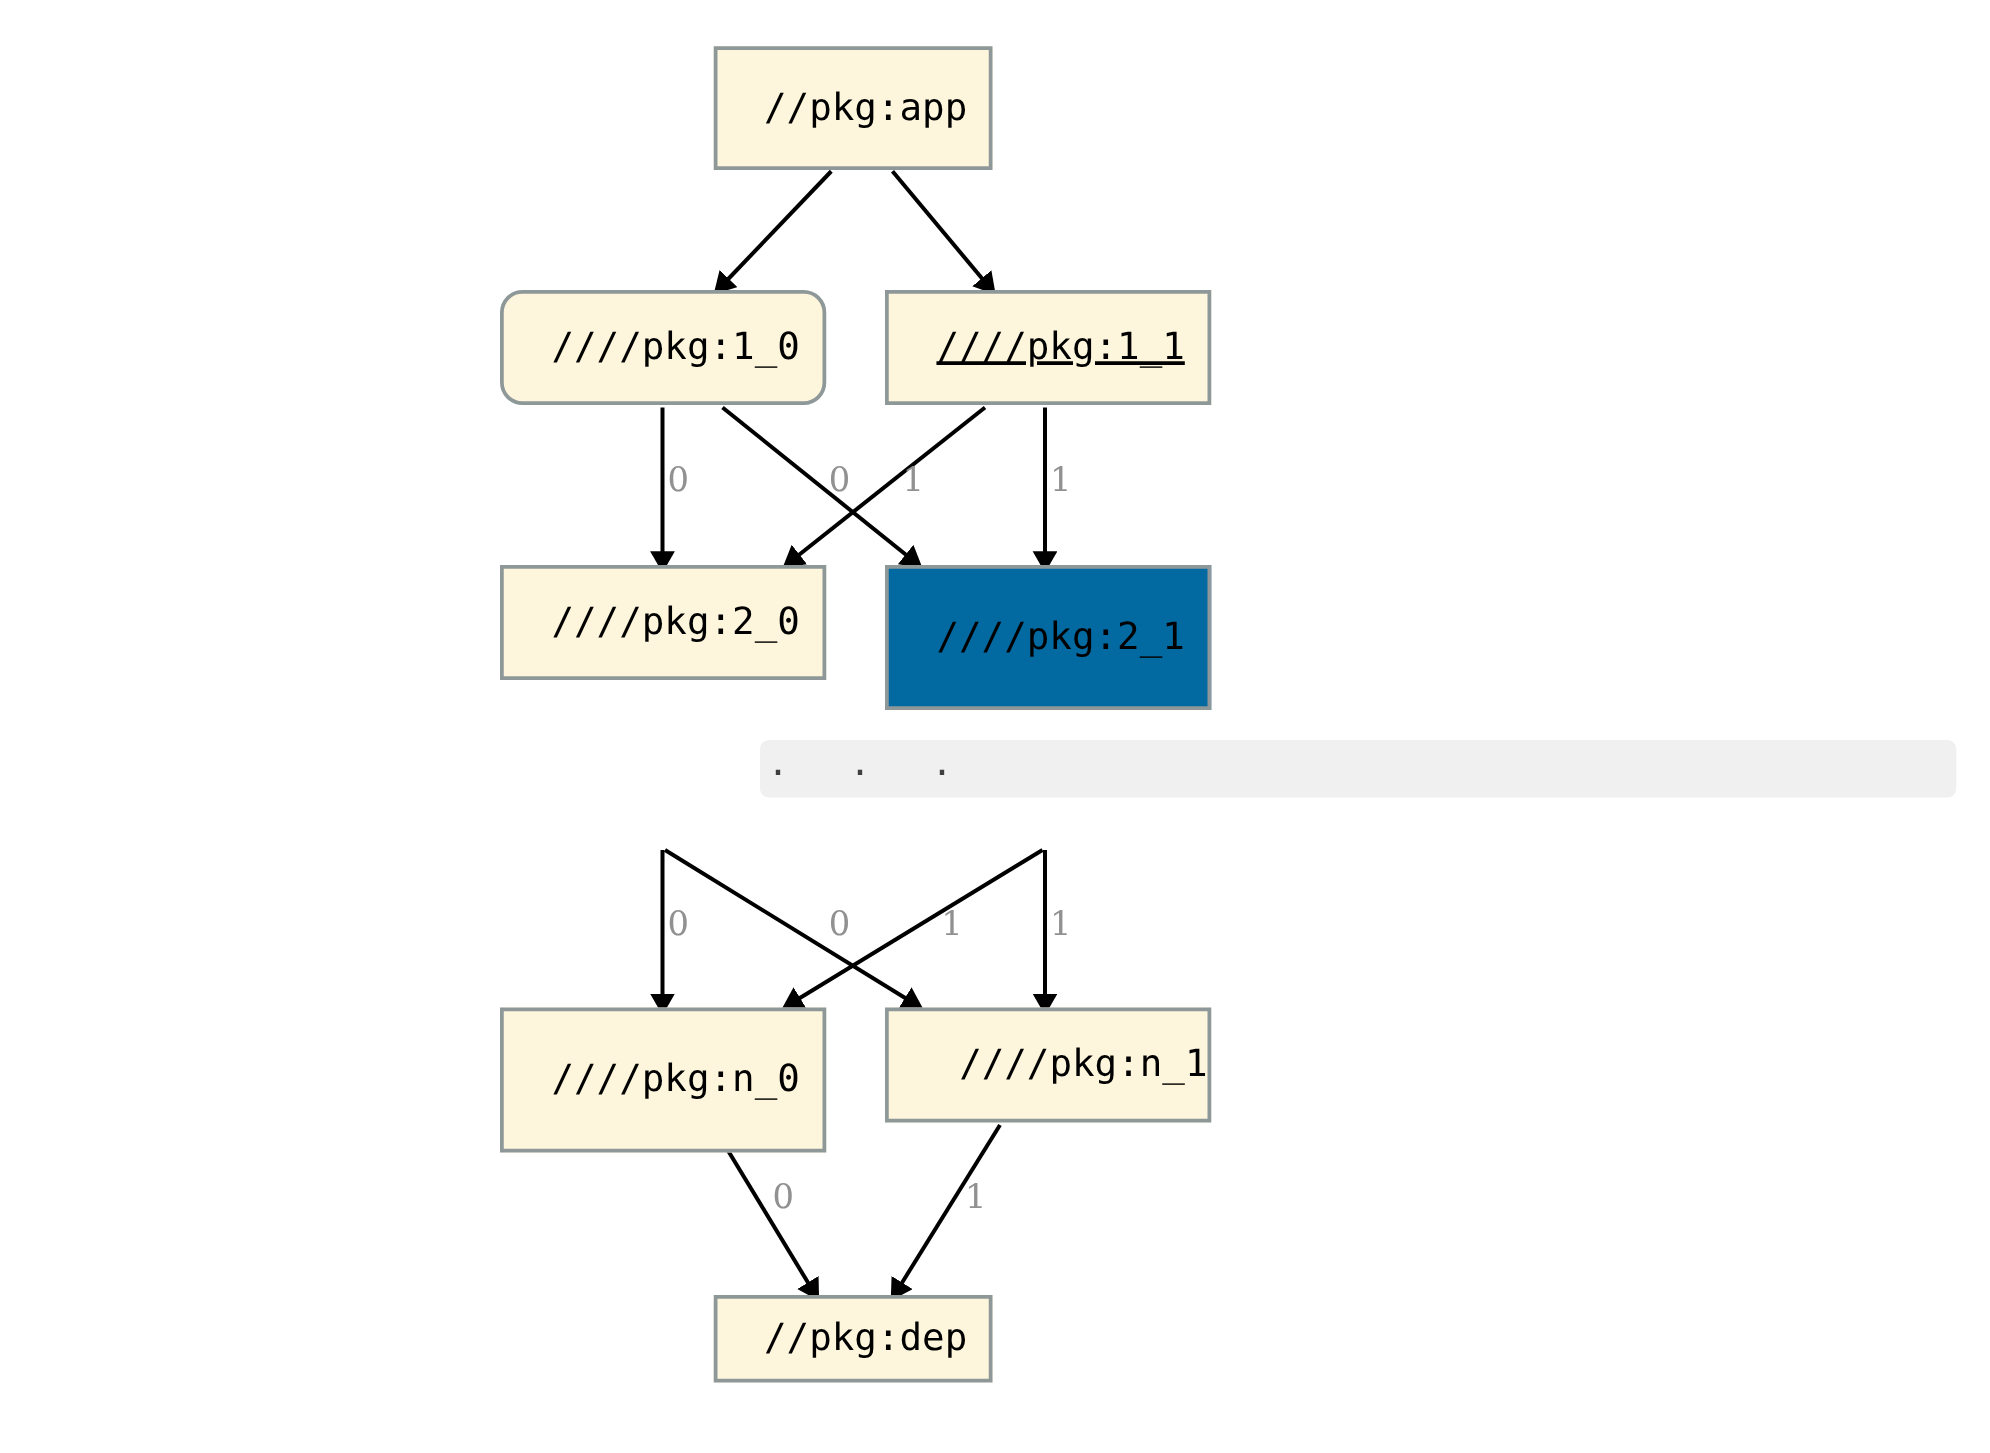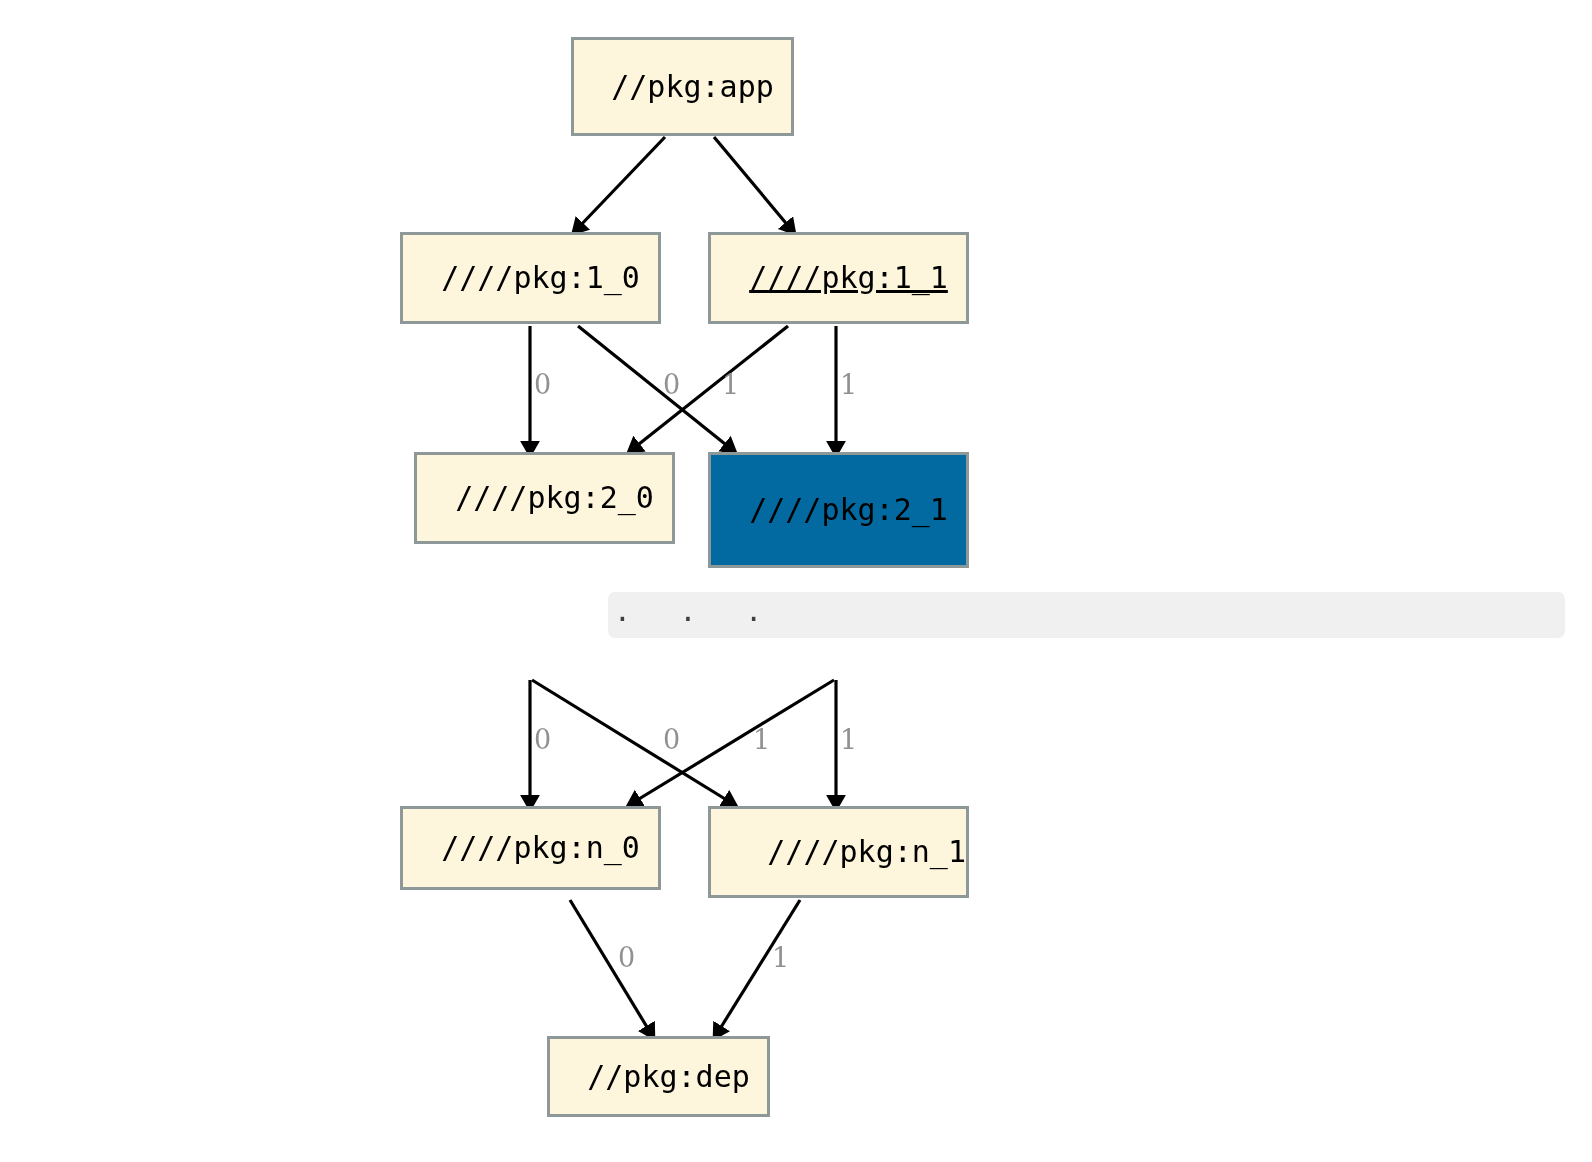--- a/index.html
+++ b/index.html
@@ -125,7 +125,7 @@
       <div class="node" style="left: 571px; top: 37px; width: 223px; height: 99px; background: rgb(253, 246, 220); border-color: rgb(143, 152, 153);">
         <span class="node-label">//pkg:app</span>
       </div>
-      <div class="node" style="left: 400px; top: 232px; width: 261px; height: 92px; background: rgb(253, 246, 220); border-color: rgb(143, 152, 153);">
+      <div class="node" style="left: 400px; top: 232px; width: 261px; height: 92px; background: rgb(253, 246, 220); border-color: rgb(143, 152, 153); border-radius: 18px;">
         <span class="node-label">////pkg:1_0</span>
       </div>
       <div class="node" style="left: 708px; top: 232px; width: 261px; height: 92px; background: rgb(253, 246, 220); border-color: rgb(143, 152, 153); text-decoration: underline;">

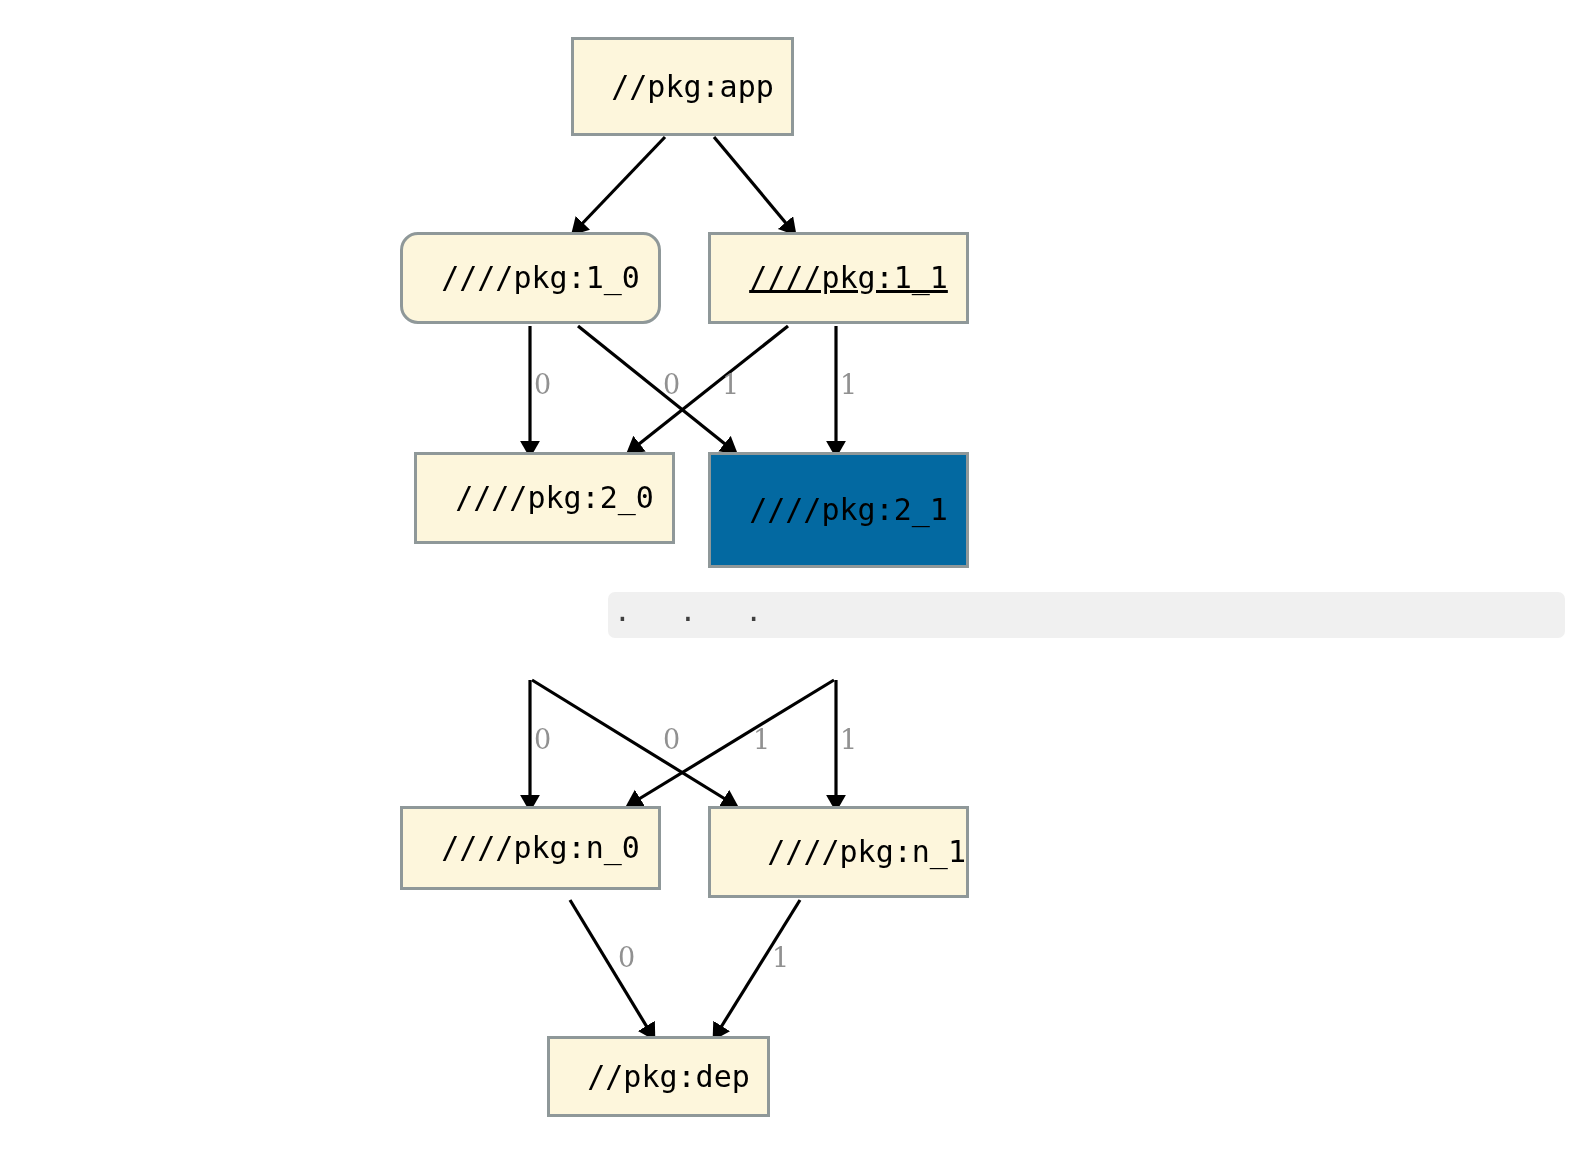--- a/index.html
+++ b/index.html
@@ -131,7 +131,7 @@
       <div class="node" style="left: 708px; top: 232px; width: 261px; height: 92px; background: rgb(253, 246, 220); border-color: rgb(143, 152, 153); text-decoration: underline;">
         <span class="node-label">////pkg:1_1</span>
       </div>
-      <div class="node" style="left: 414px; top: 452px; width: 261px; height: 92px; background: rgb(253, 246, 220); border-color: rgb(143, 152, 153); align-items: center;">
+      <div class="node" style="left: 400px; top: 452px; width: 261px; height: 92px; background: rgb(253, 246, 220); border-color: rgb(143, 152, 153); align-items: center;">
         <span class="node-label">////pkg:2_0</span>
       </div>
       <div class="node" style="left: 708px; top: 452px; width: 261px; height: 116px; background: #0369a1; border-color: rgb(143, 152, 153);">

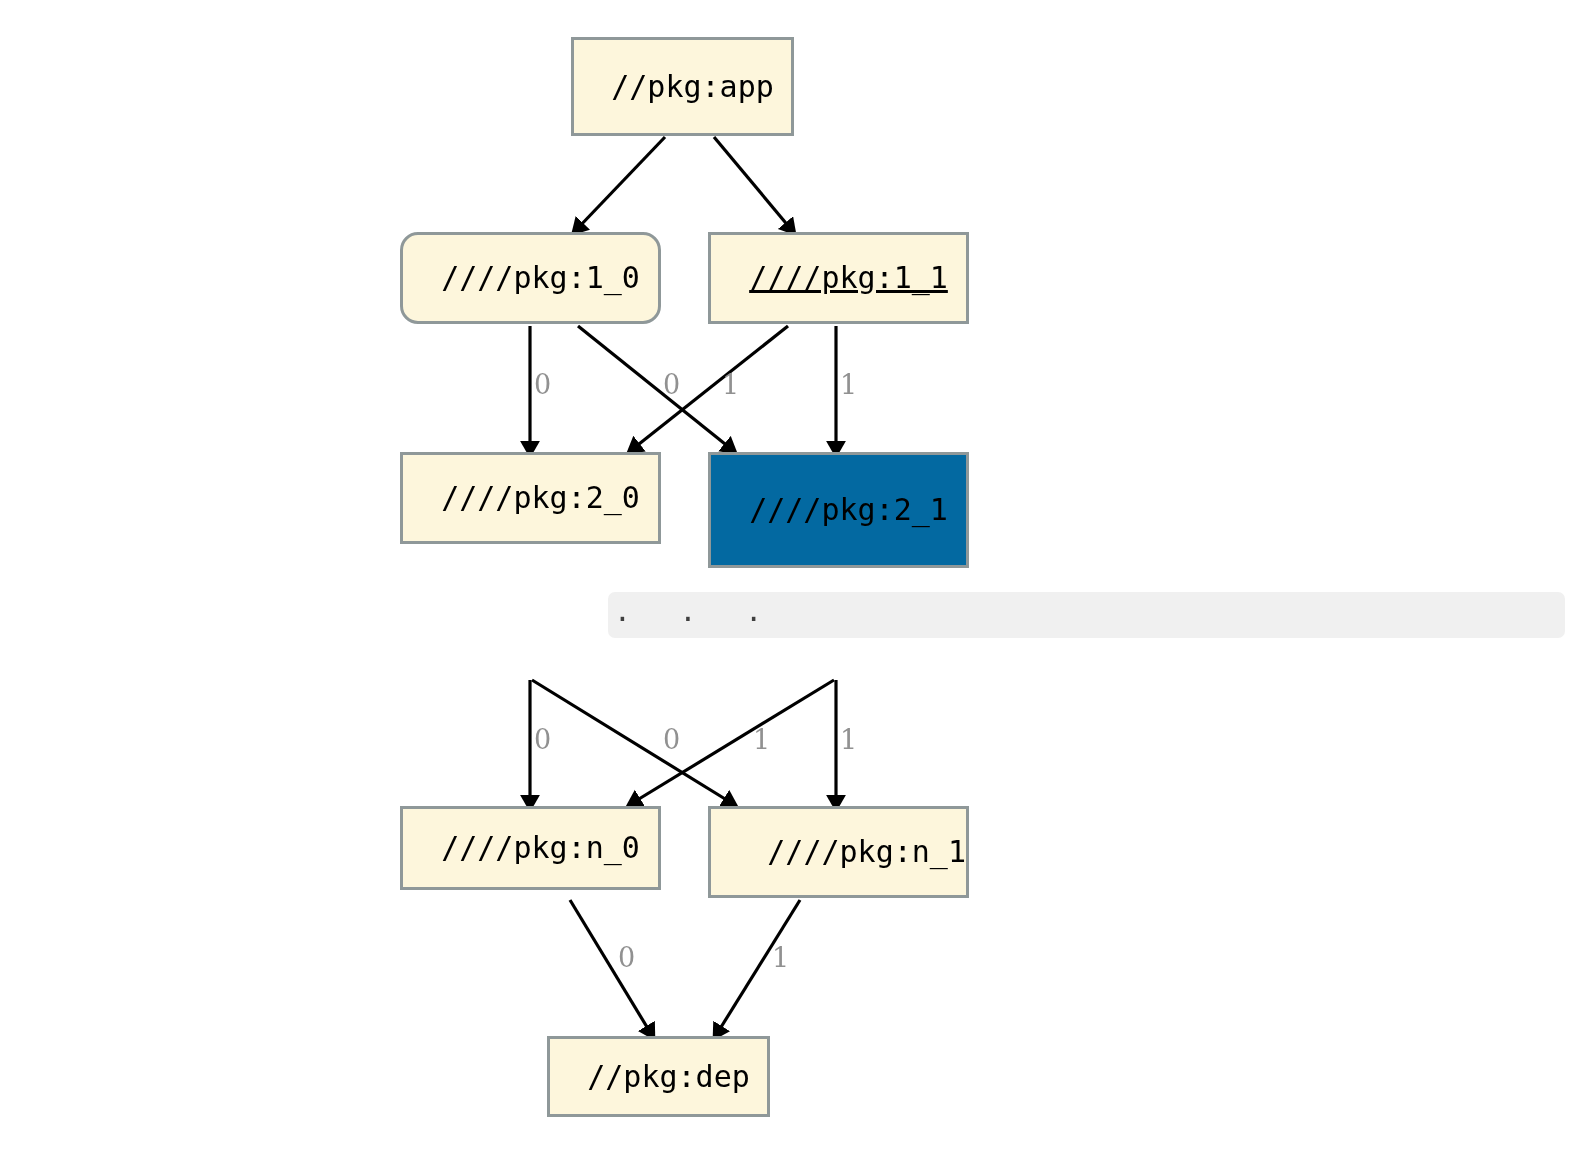--- a/index.html
+++ b/index.html
@@ -137,7 +137,7 @@
       <div class="node" style="left: 708px; top: 452px; width: 261px; height: 116px; background: #0369a1; border-color: rgb(143, 152, 153);">
         <span class="node-label">////pkg:2_1</span>
       </div>
-      <div class="node" style="left: 400px; top: 806px; width: 261px; height: 84px; background: rgb(253, 246, 220); border-color: rgb(143, 152, 153);">
+      <div class="node" style="left: 400px; top: 806px; width: 261px; height: 116px; background: rgb(253, 246, 220); border-color: rgb(143, 152, 153);">
         <span class="node-label">////pkg:n_0</span>
       </div>
       <div class="node" style="left: 708px; top: 806px; width: 261px; height: 92px; background: rgb(253, 246, 220); border-color: rgb(143, 152, 153); justify-content: flex-end;">

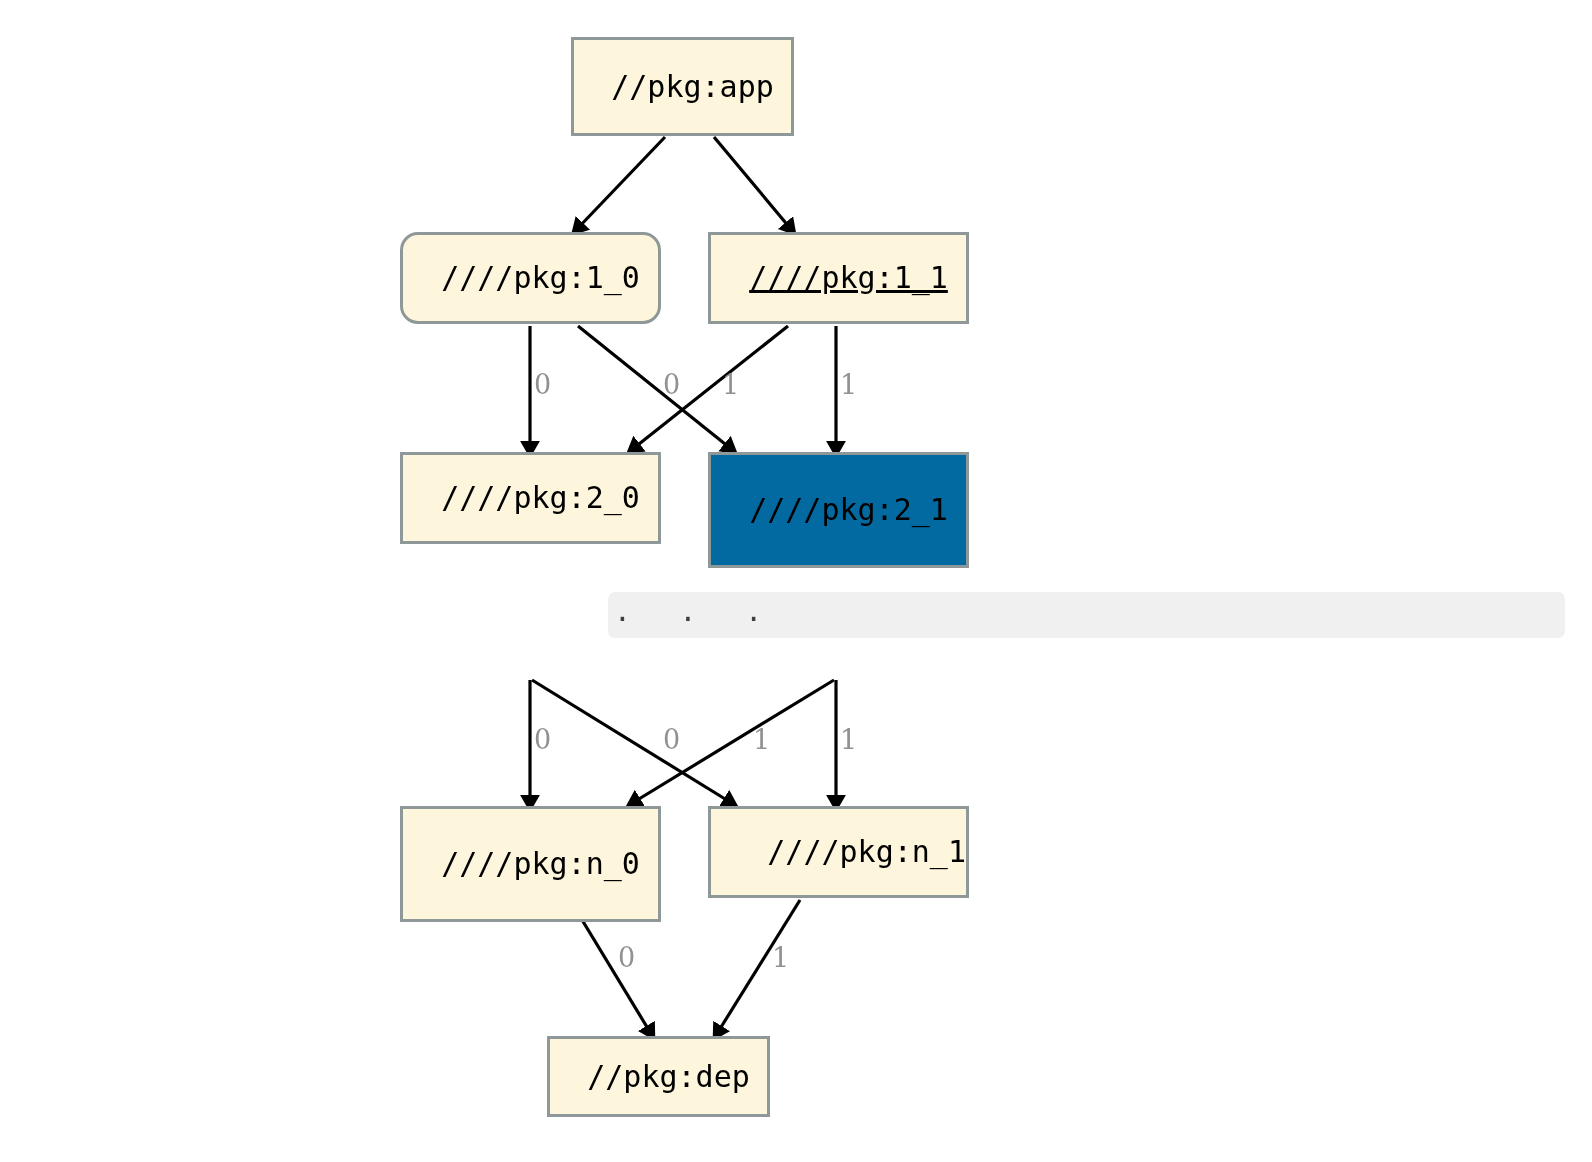--- a/index.html
+++ b/index.html
@@ -143,7 +143,7 @@
       <div class="node" style="left: 708px; top: 806px; width: 261px; height: 92px; background: rgb(253, 246, 220); border-color: rgb(143, 152, 153); justify-content: flex-end;">
         <span class="node-label">////pkg:n_1</span>
       </div>
-      <div class="node" style="left: 547px; top: 1036px; width: 223px; height: 81px; background: rgb(253, 246, 220); border-color: rgb(143, 152, 153);">
+      <div class="node" style="left: 571px; top: 1036px; width: 223px; height: 70px; background: rgb(253, 246, 220); border-color: rgb(143, 152, 153);">
         <span class="node-label">//pkg:dep</span>
       </div>
     </div>

